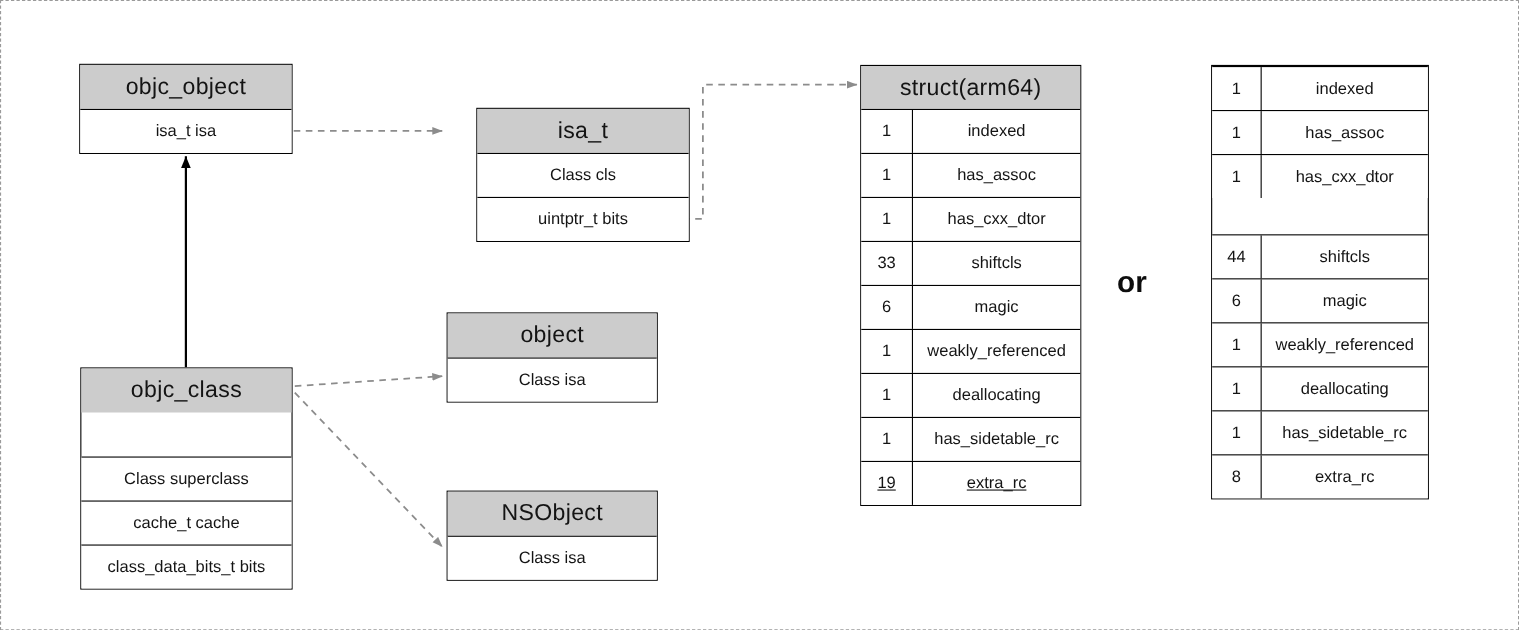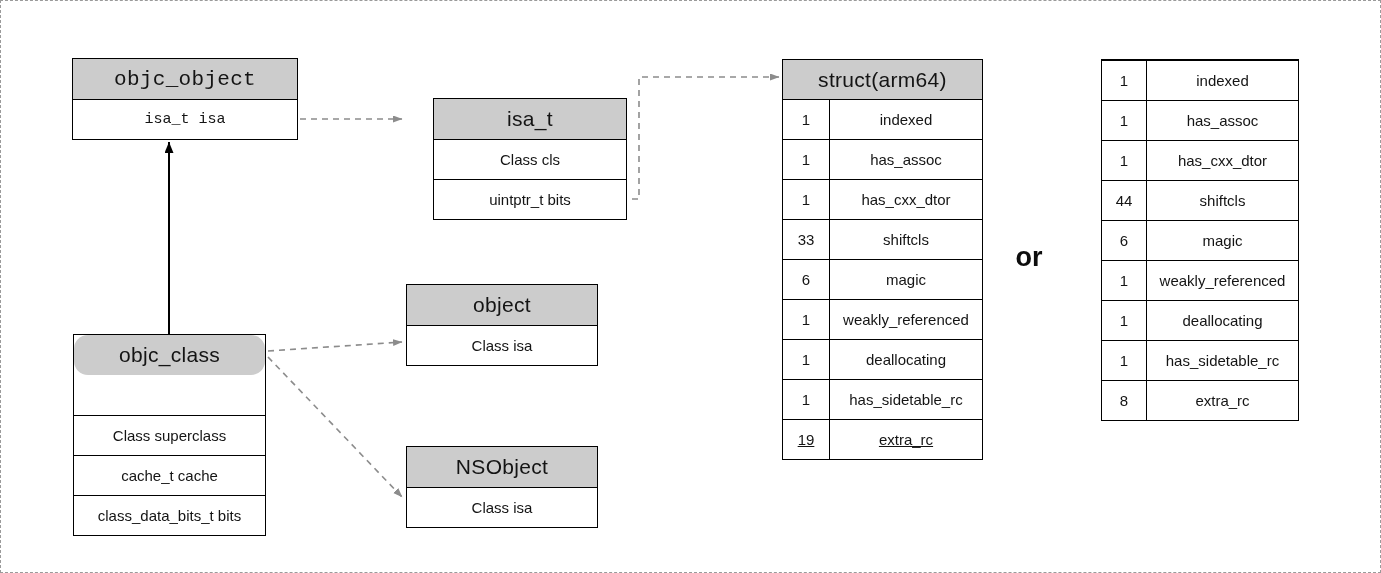--- a/index.html
+++ b/index.html
@@ -94,7 +94,7 @@
     </svg>
 
   <div>
-      <div class="node" style="left: 71px; top: 57px; width: 226px; font-family: Liberation Mono, monospace;">
+      <div class="node" style="left: 71px; top: 57px; width: 194px;">
         <div class="node-header" style="height: 40px;">objc_object</div>
         <div class="node-row" style="height: 40px;">isa_t isa</div>
       </div>

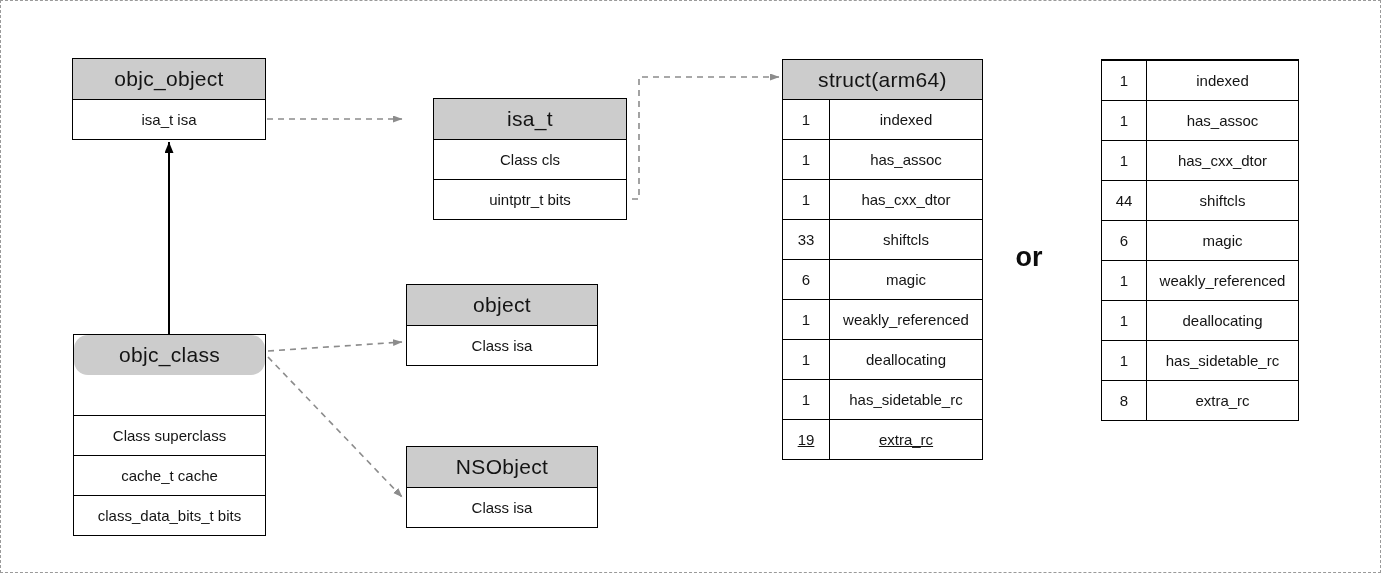--- a/index.html
+++ b/index.html
@@ -169,7 +169,7 @@
           <div class="bits-cell" style="width: 45px;">1</div>
           <div class="label-cell">has_cxx_dtor</div>
         </div>
-        <div class="node-row split" style="height: 40px;">
+        <div class="node-row split" style="height: 40px; margin-top: 33px;">
           <div class="bits-cell" style="width: 45px;">44</div>
           <div class="label-cell">shiftcls</div>
         </div>

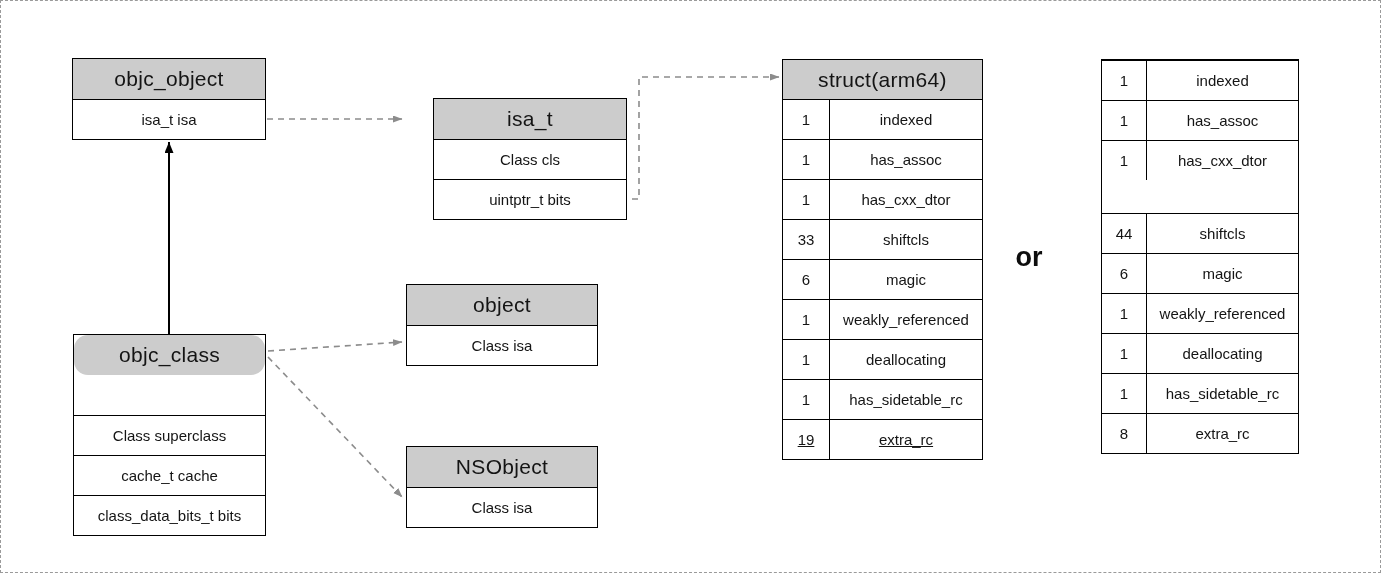--- a/index.html
+++ b/index.html
@@ -99,7 +99,7 @@
         <div class="node-row" style="height: 40px;">isa_t isa</div>
       </div>
       <div class="node" style="left: 72px; top: 333px; width: 193px;">
-        <div class="node-header" style="height: 40px; border-radius: 14px;">objc_class</div>
+        <div class="node-header" style="height: 40px;">objc_class</div>
         <div class="node-row" style="height: 40px; margin-top: 40px;">Class superclass</div>
         <div class="node-row" style="height: 40px;">cache_t cache</div>
         <div class="node-row" style="height: 40px;">class_data_bits_t bits</div>

